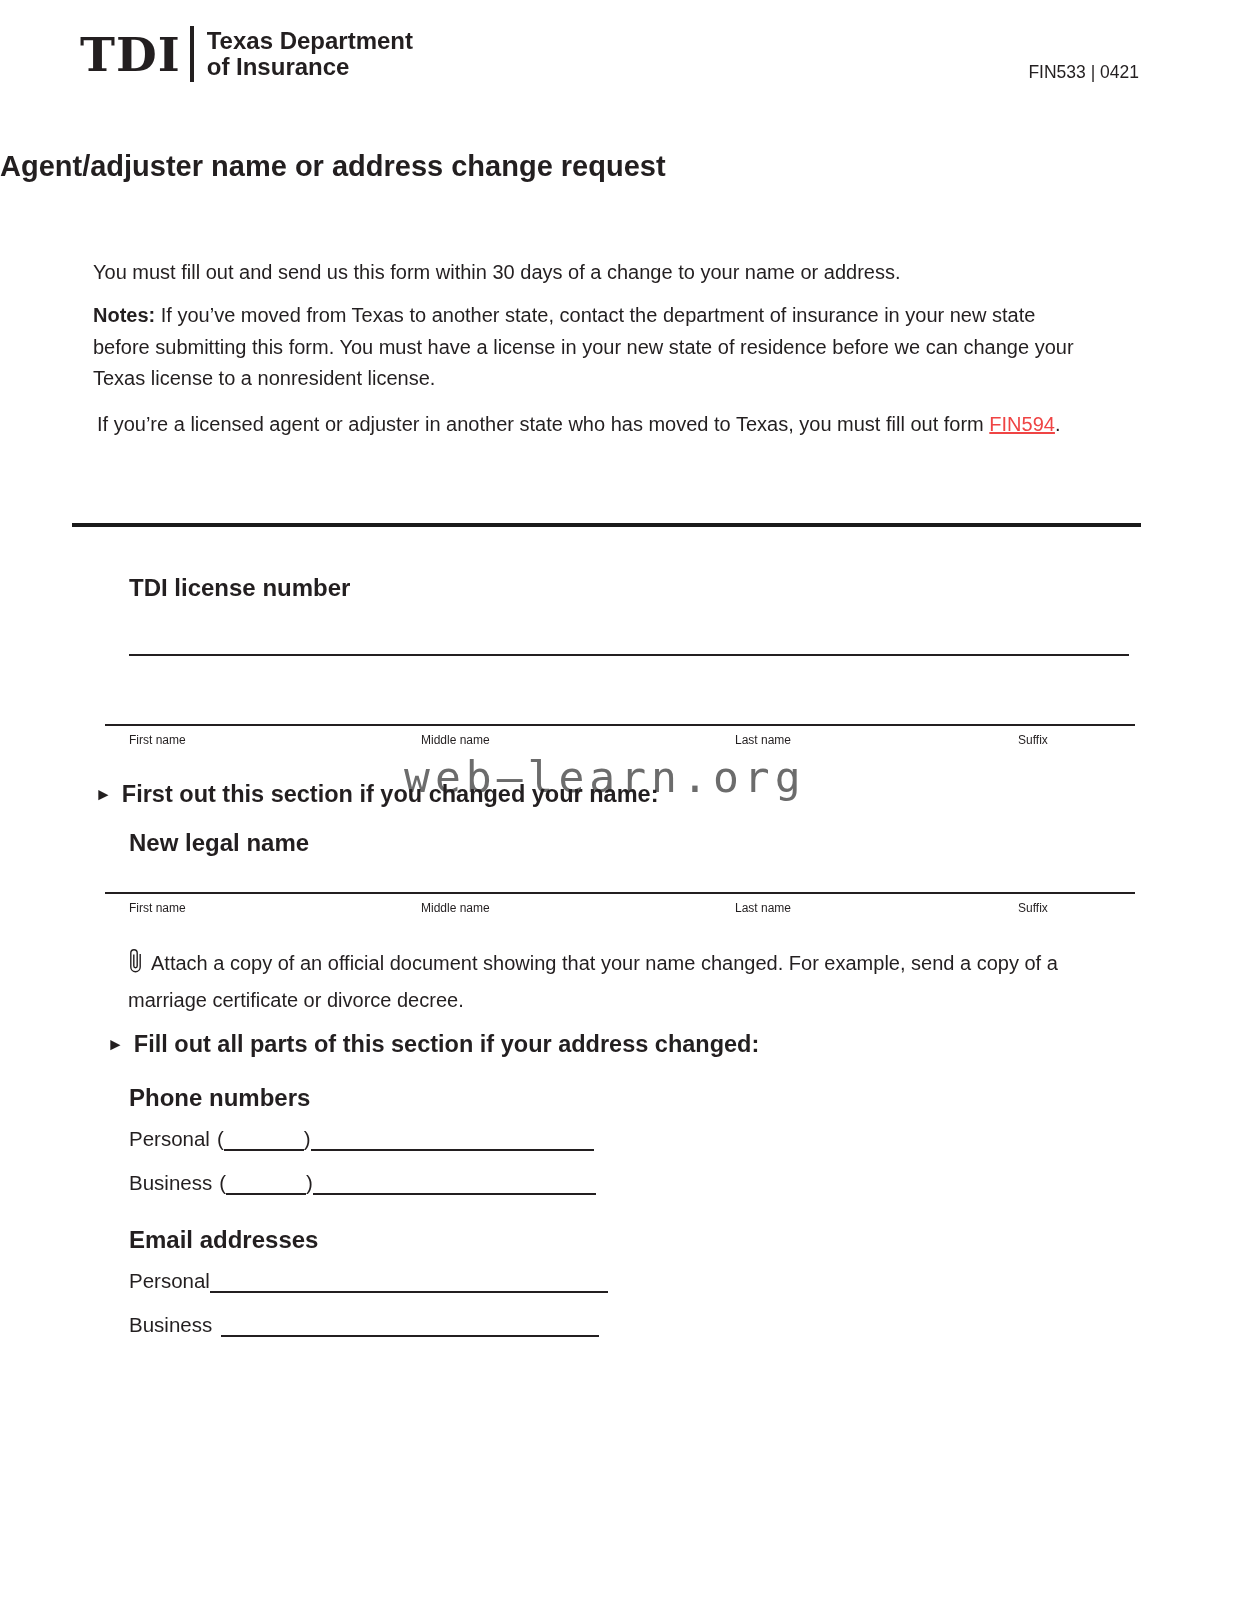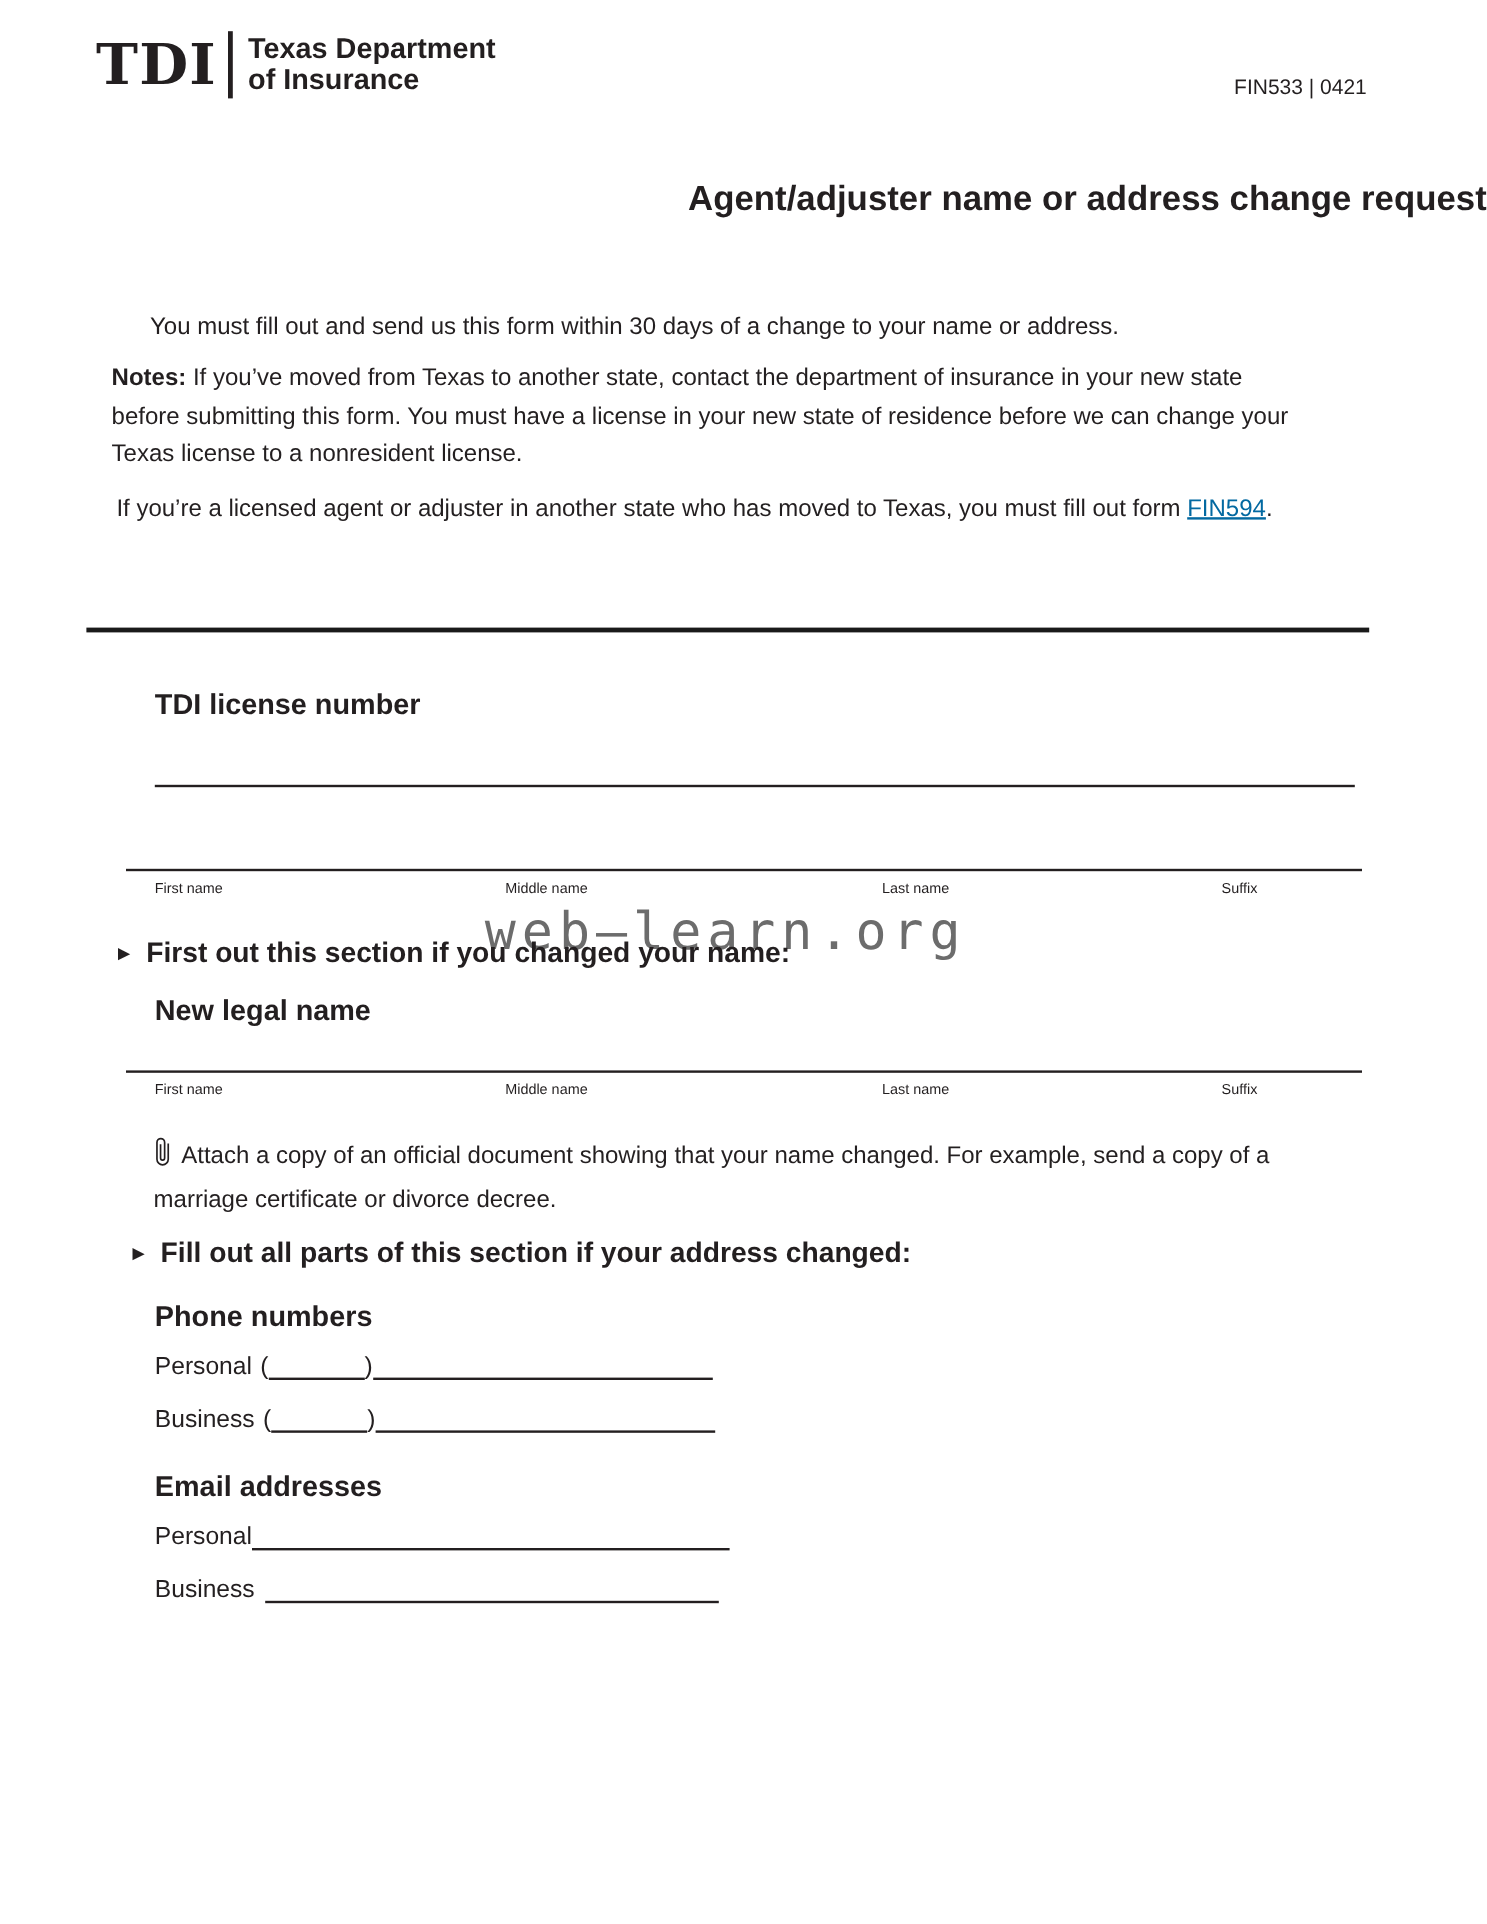--- a/index.html
+++ b/index.html
@@ -22,8 +22,8 @@
   .form-number { top:62px; right:100px; font-size:17.5px; }
 
   
-  .page-title { top:150px; left:0; width:1239px; text-align:right;
-    font-weight:bold; font-size:29px;padding-left:44px; }
+  .page-title { top:150px; left:0; width:1239px; text-align:left;
+    font-weight:bold; font-size:29px; }
   .para { font-size:20px; line-height:31px; }
   .para1 { left:93px; top:257px; width:1010px;margin-left:32px; }
   .notes { left:93px; top:300px; width:982px; line-height:31.5px; }

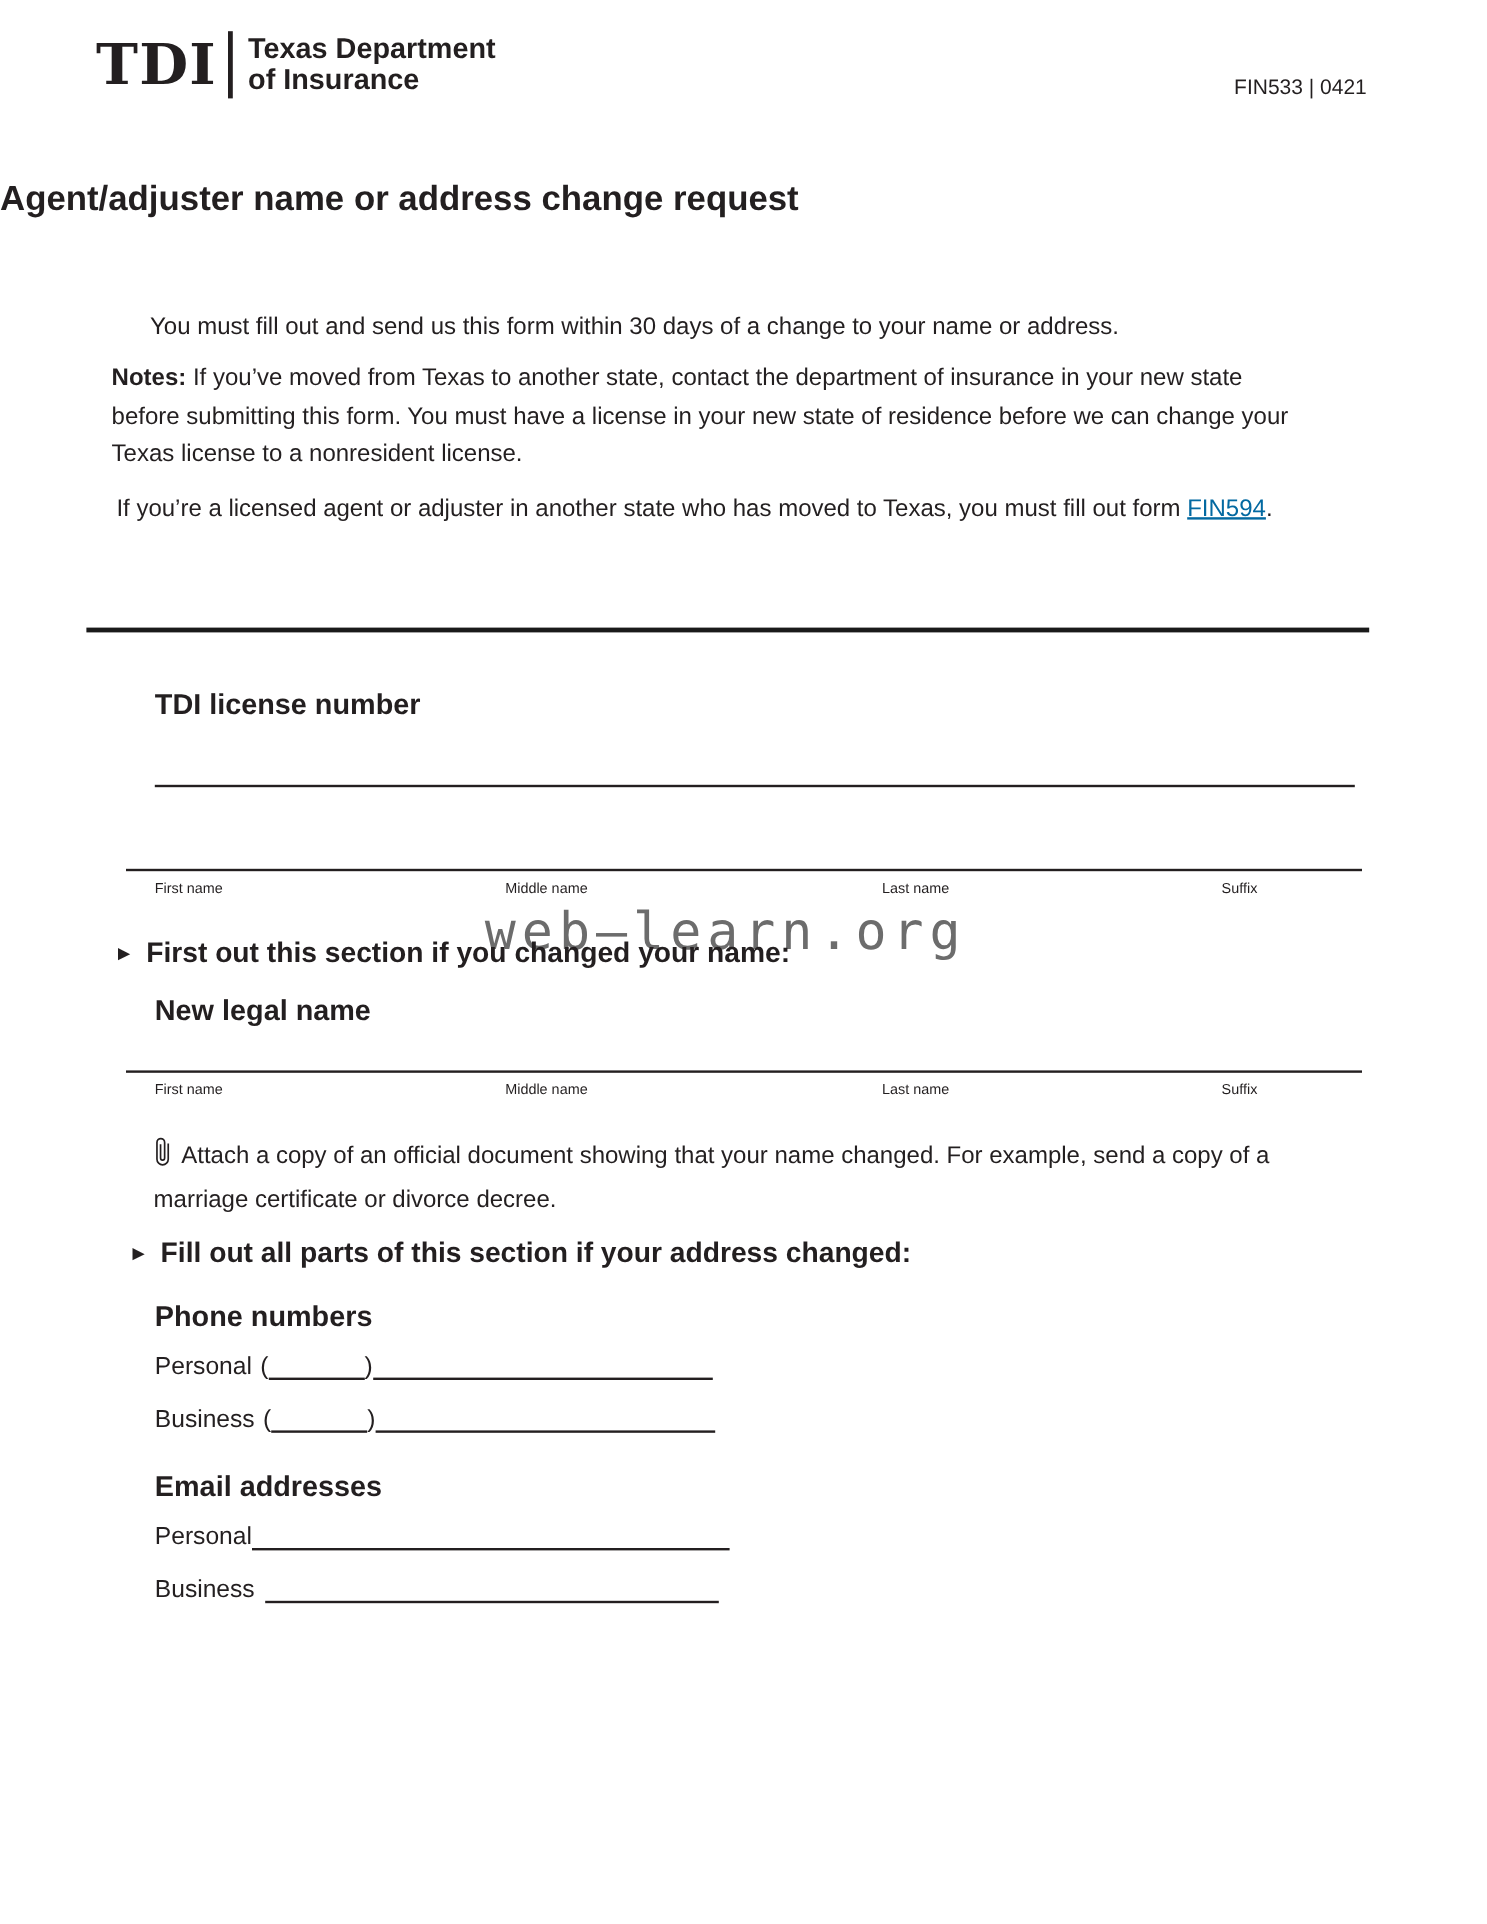--- a/index.html
+++ b/index.html
@@ -25,7 +25,7 @@
   .page-title { top:150px; left:0; width:1239px; text-align:left;
     font-weight:bold; font-size:29px; }
   .para { font-size:20px; line-height:31px; }
-  .para1 { left:93px; top:257px; width:1010px;margin-left:32px; }
+  .para1 { left:93px; top:257px; width:1010px; }
   .notes { left:93px; top:300px; width:982px; line-height:31.5px; }
   .moved { left:97px; top:408px; width:1020px; line-height:32px; }
   .bold { font-weight:bold; }

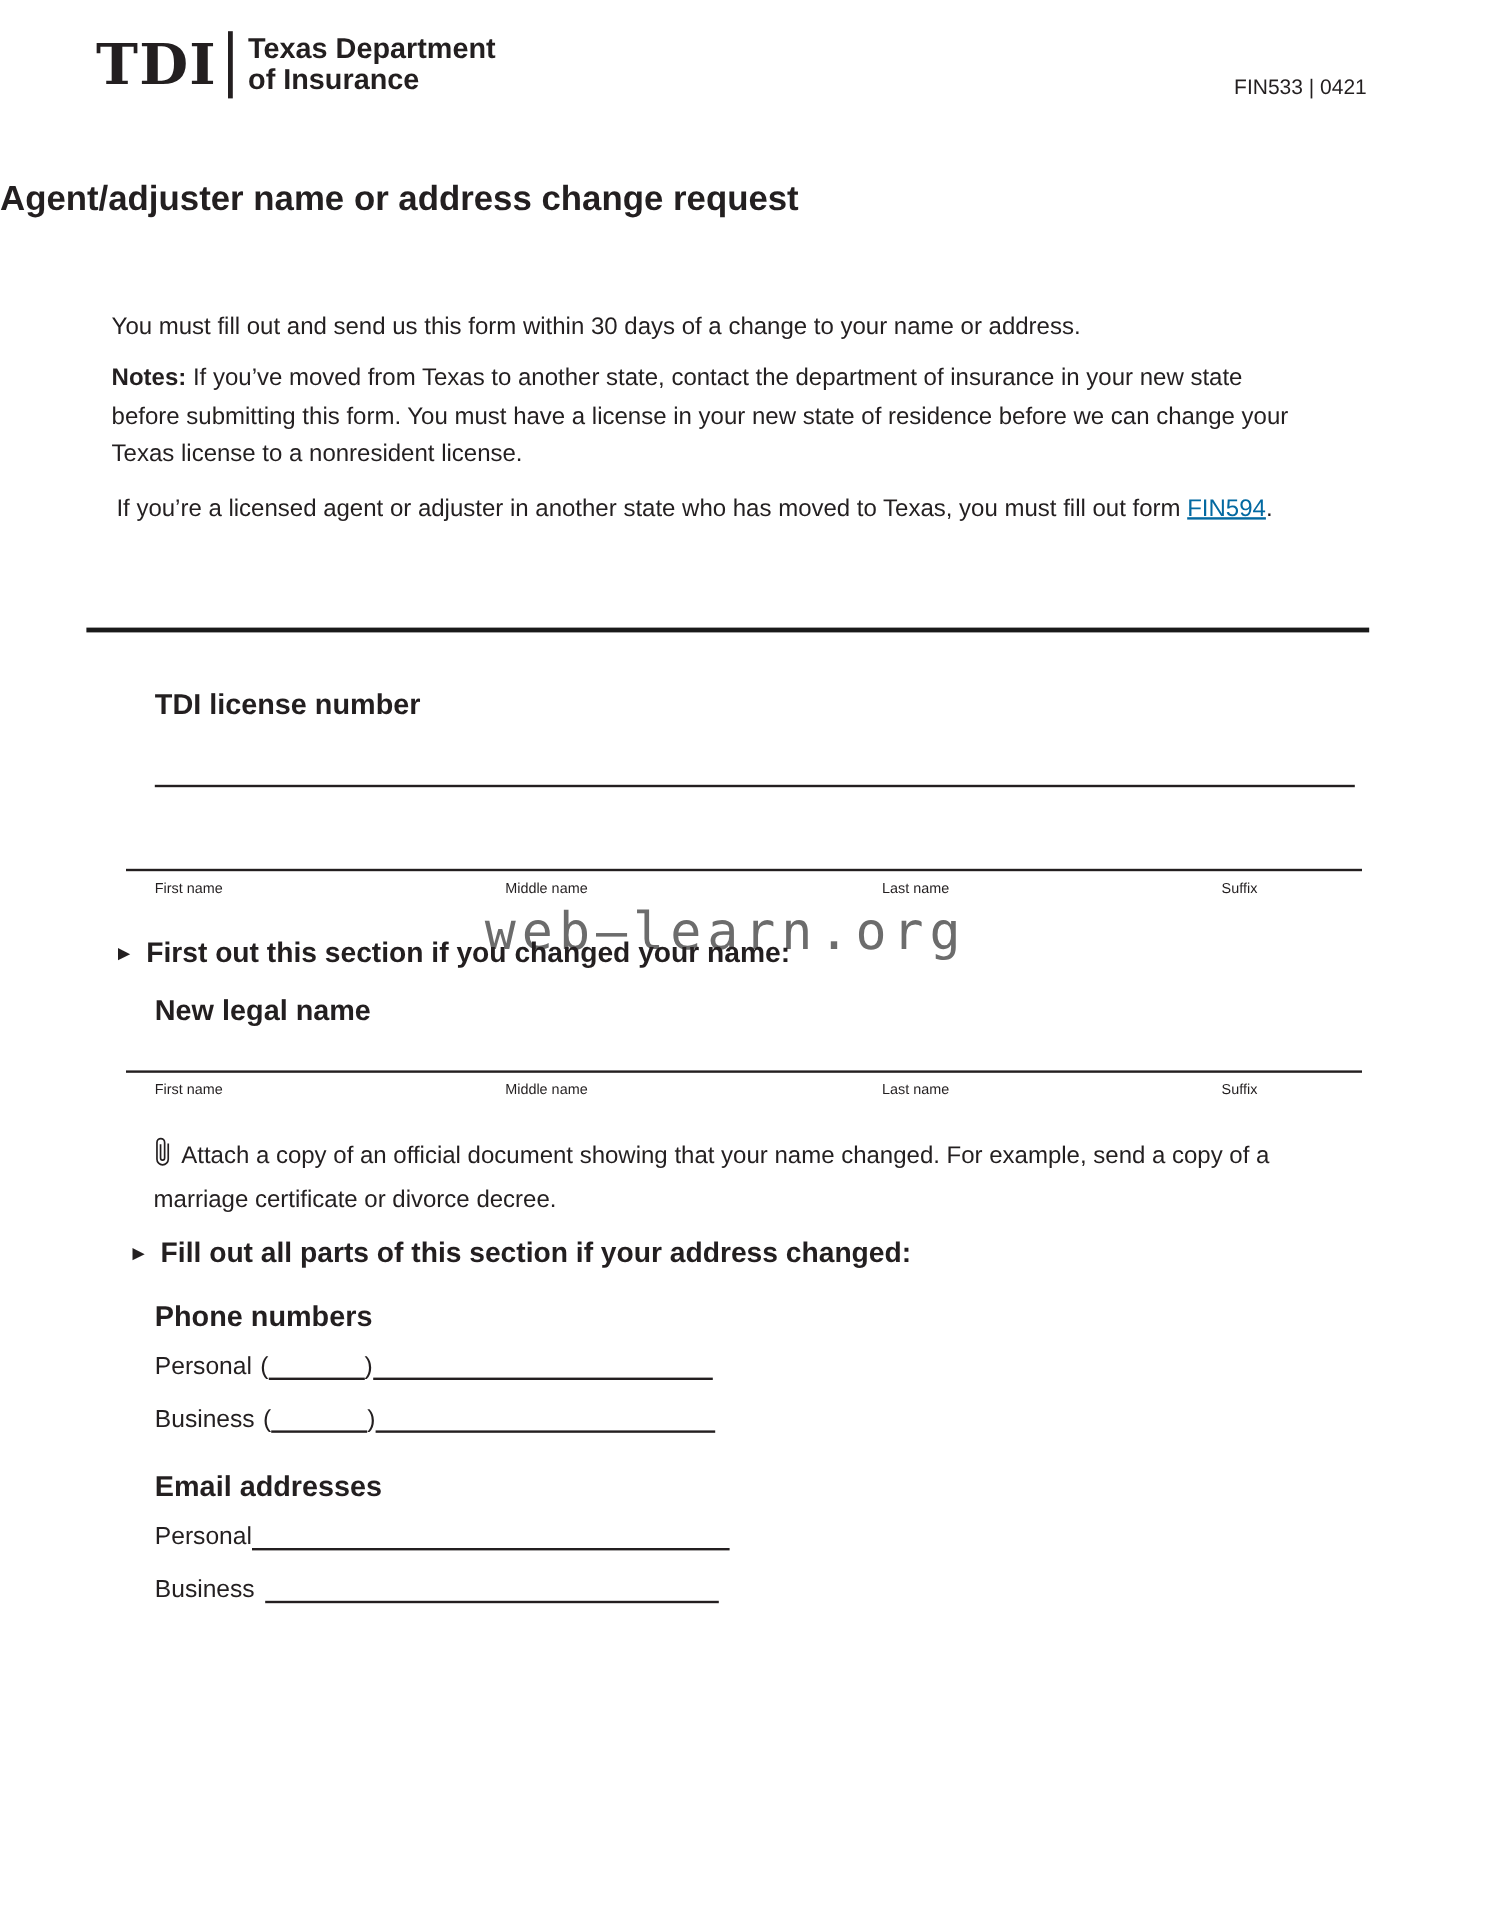--- a/index.html
+++ b/index.html
@@ -29,7 +29,7 @@
   .notes { left:93px; top:300px; width:982px; line-height:31.5px; }
   .moved { left:97px; top:408px; width:1020px; line-height:32px; }
   .bold { font-weight:bold; }
-  .link { color:#0369a1; text-decoration:underline; cursor:pointer; }
+  .link { color:#ef4444; text-decoration:underline; cursor:pointer; }
 
   .divider { left:72px; top:523px; width:1069px; height:4px; background:#1a1a1a; }
 

